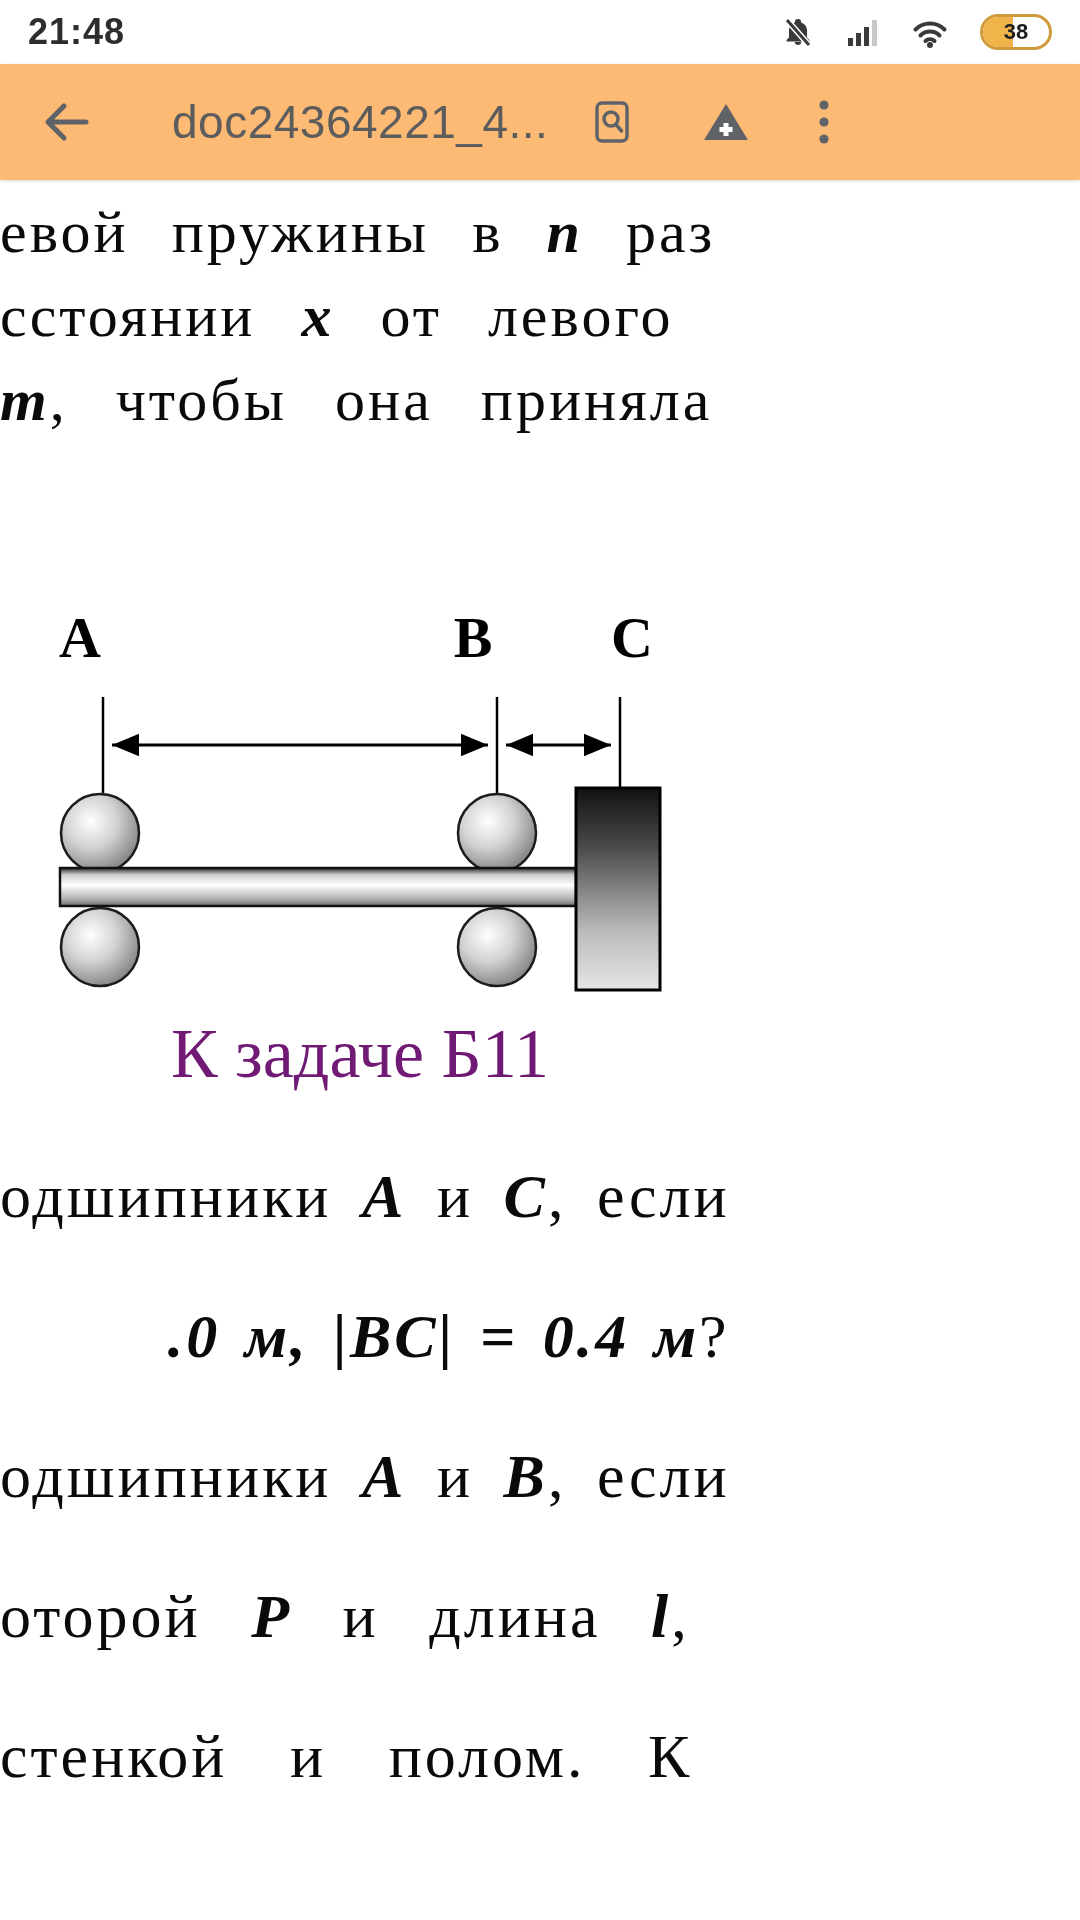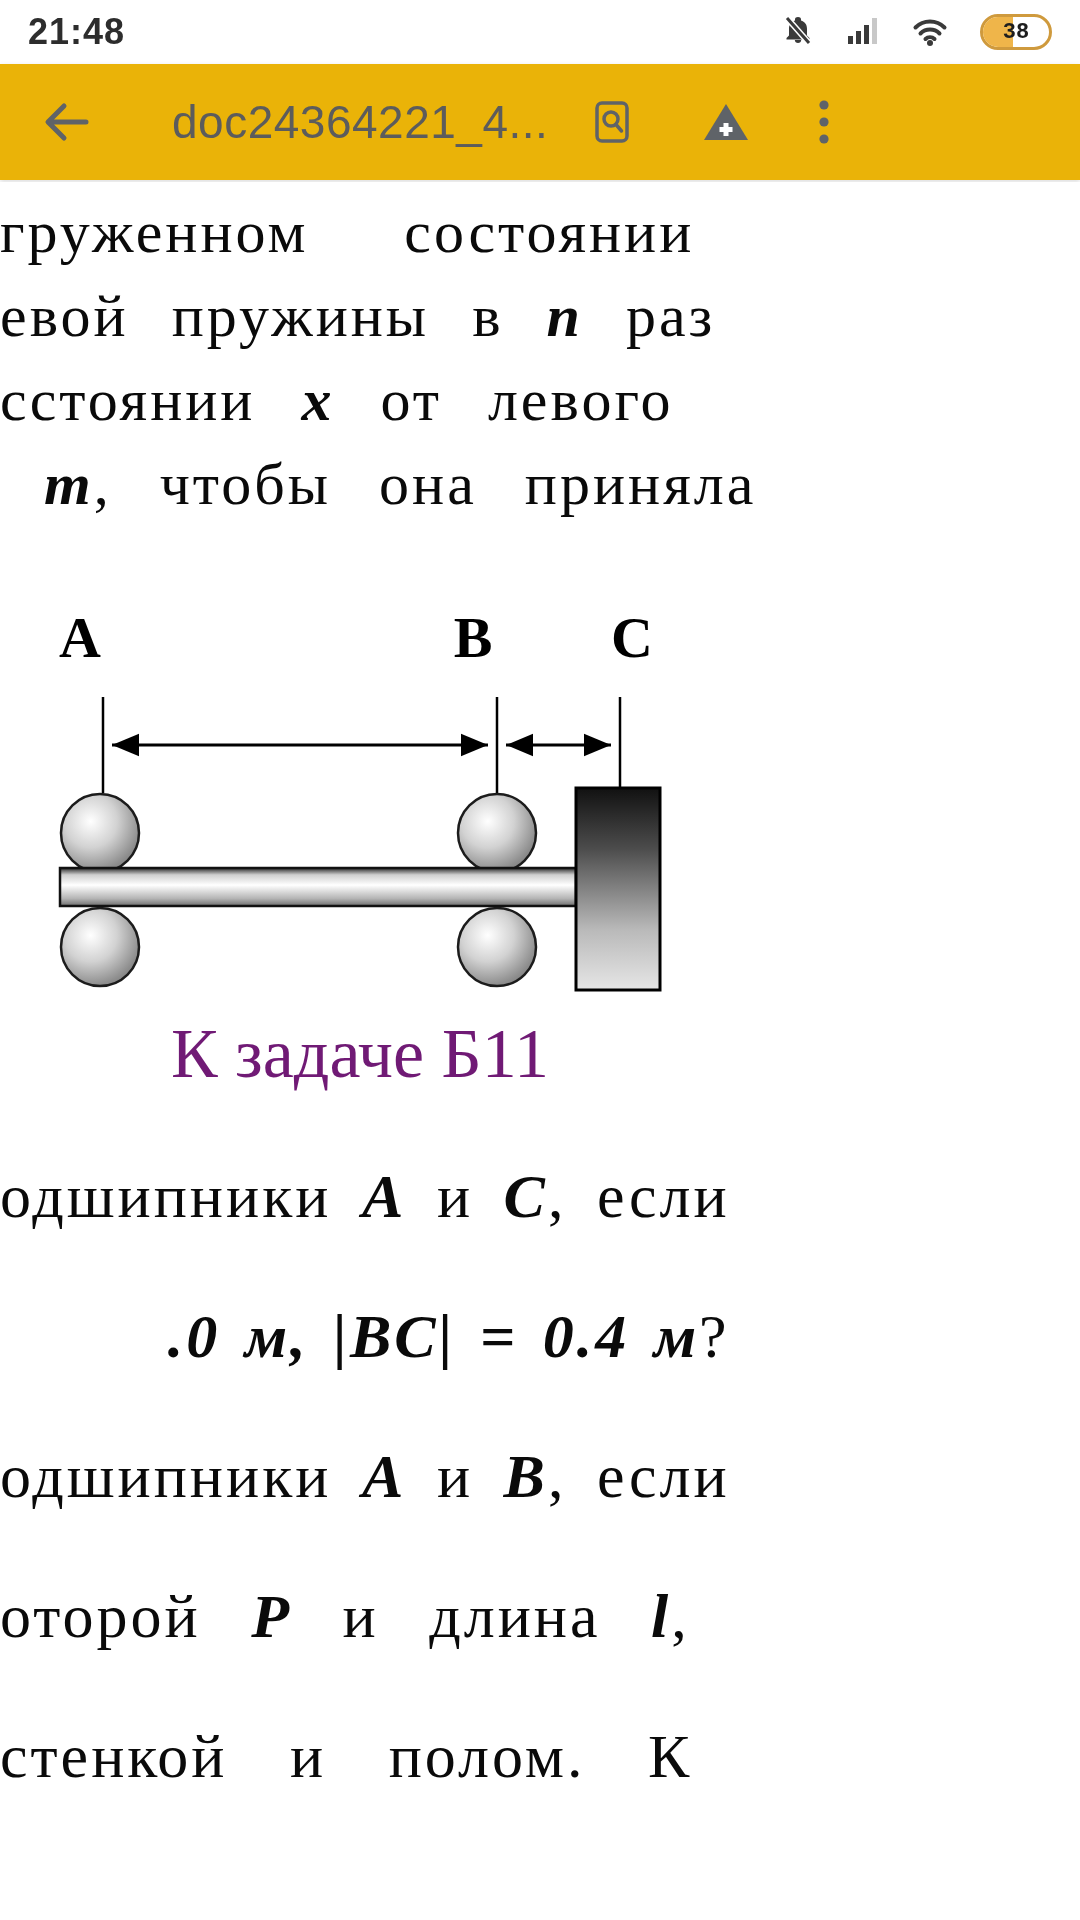--- a/index.html
+++ b/index.html
@@ -10,7 +10,7 @@
   .status-bar{position:absolute;top:0;left:0;width:1080px;height:64px;display:flex;
               align-items:center;justify-content:space-between;padding:4px 28px;box-sizing:border-box;}
   .time{font-size:36px;font-weight:700;color:#2d2d2d;letter-spacing:1px;}
-  .sicons{display:flex;gap:32px;font-family:Liberation Mono, monospace;}
+  .sicons{display:flex;align-items:center;gap:32px;}
   .battery{position:relative;width:72px;height:36px;border:3px solid #cf9a3d;border-radius:18px;
            overflow:hidden;box-sizing:border-box;}
   .bfill{position:absolute;left:0;top:0;bottom:0;width:46%;background:#efb54a;}

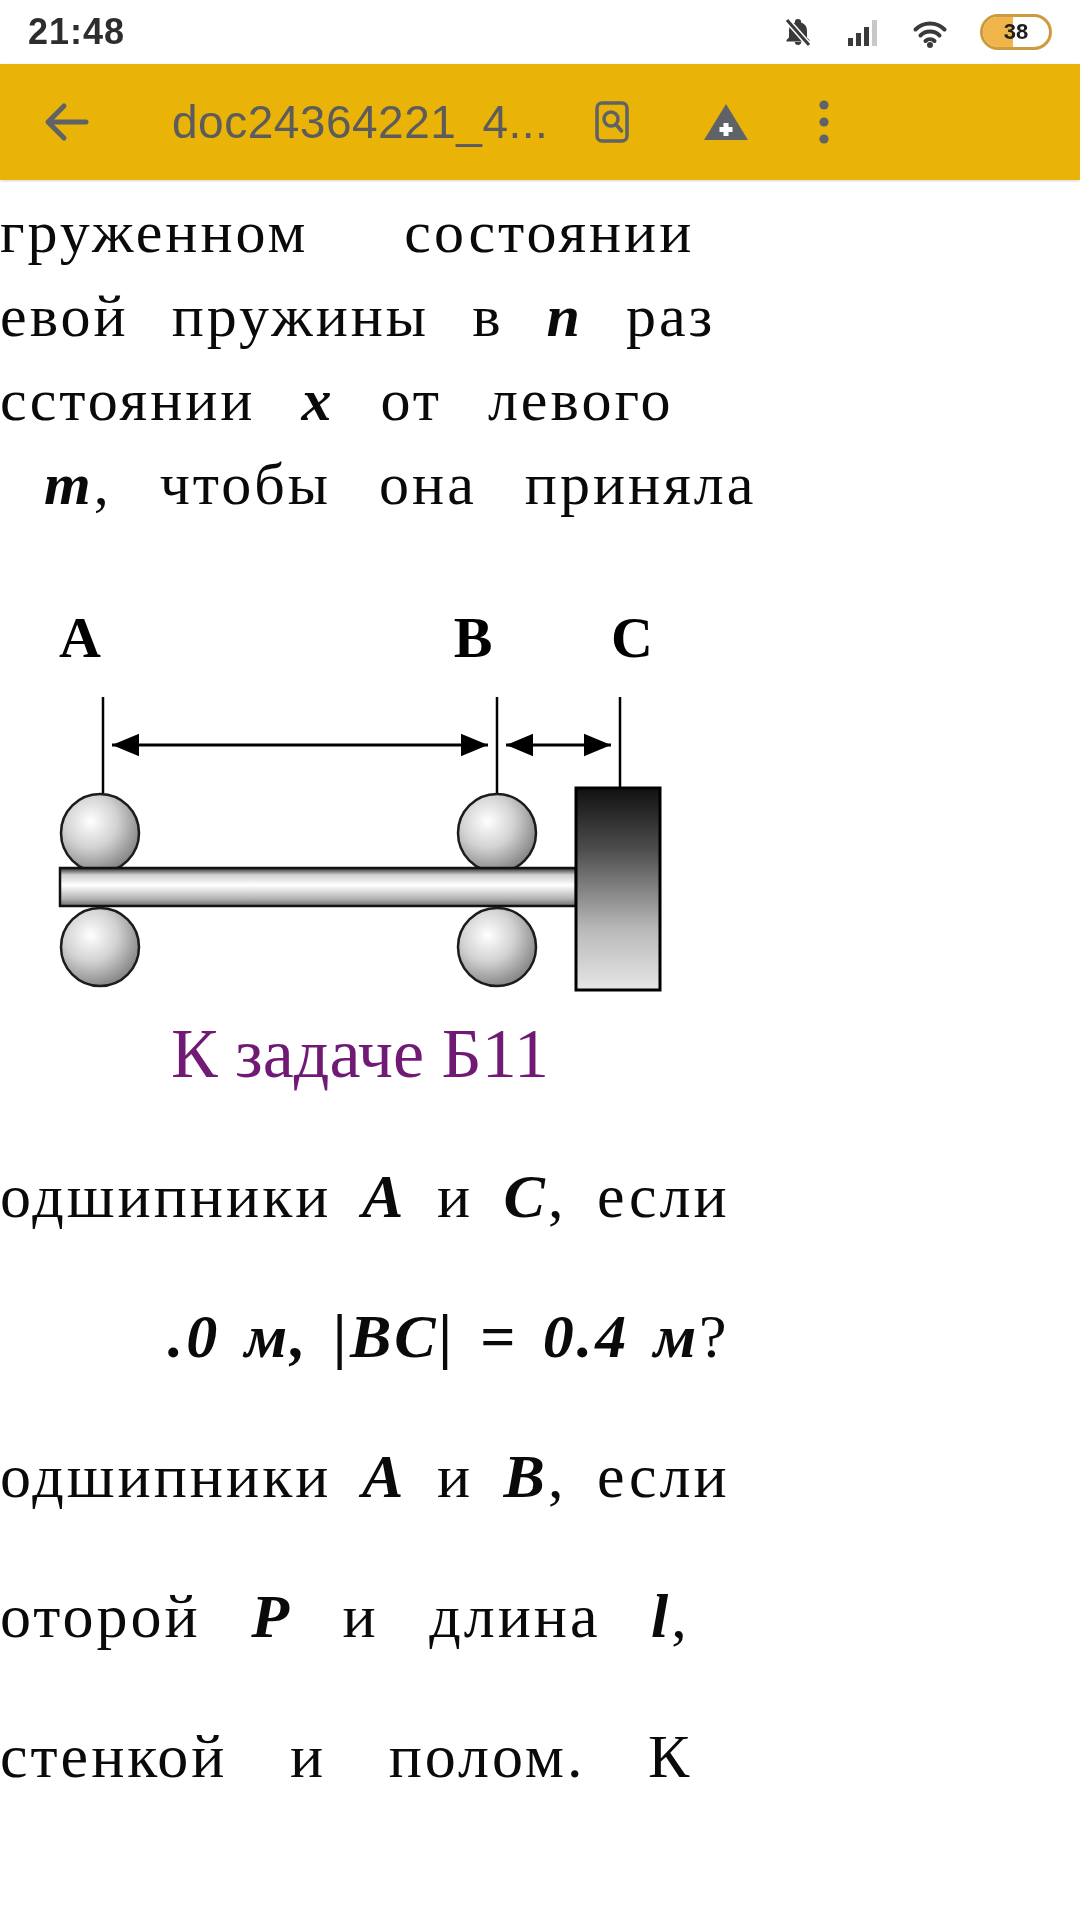--- a/index.html
+++ b/index.html
@@ -18,7 +18,7 @@
         font-size:22px;font-weight:700;color:#1e1e1e;}
 
   
-  .toolbar{position:absolute;top:64px;left:0;width:1080px;height:116px;background:#eab308;
+  .toolbar{position:absolute;top:64px;left:0;width:1080px;height:116px;background:#fdba74;
            box-shadow:0 2px 5px rgba(0,0,0,0.14);}
   .tbtn{position:absolute;top:50%;transform:translateY(-50%);background:none;border:none;
         padding:0;margin:0;cursor:pointer;line-height:0;}

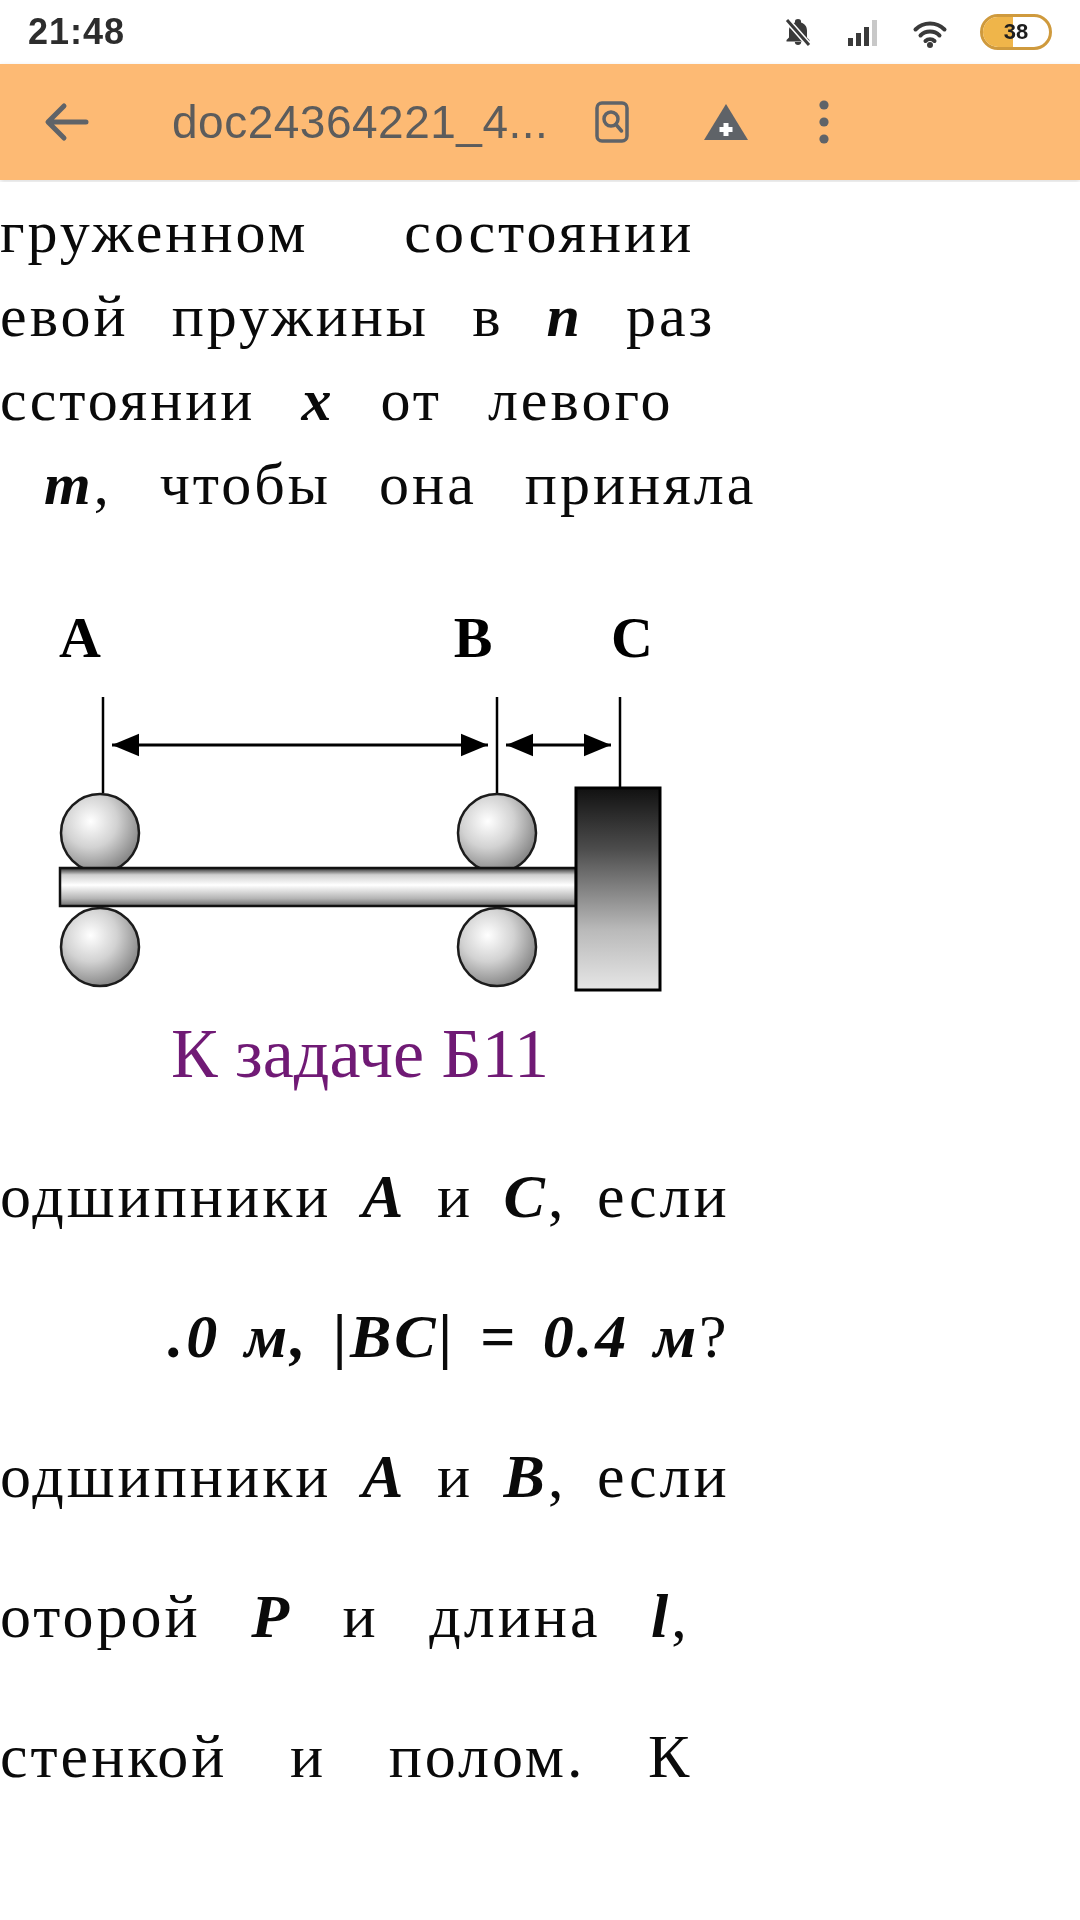--- a/index.html
+++ b/index.html
@@ -124,7 +124,6 @@
   <div class="content">
 
     <div id="top-text" class="doc-text">
-        <div class="tline l1"><span class="rg">груженном состоянии</span></div>
         <div class="tline l2"><span class="rg">евой пружины в </span><span class="vr">n</span><span class="rg"> раз</span></div>
         <div class="tline l3"><span class="rg">сстоянии </span><span class="vr">x</span><span class="rg"> от левого</span></div>
         <div class="tline l4"><span class="vr">т</span><span class="rg">, чтобы она приняла</span></div>

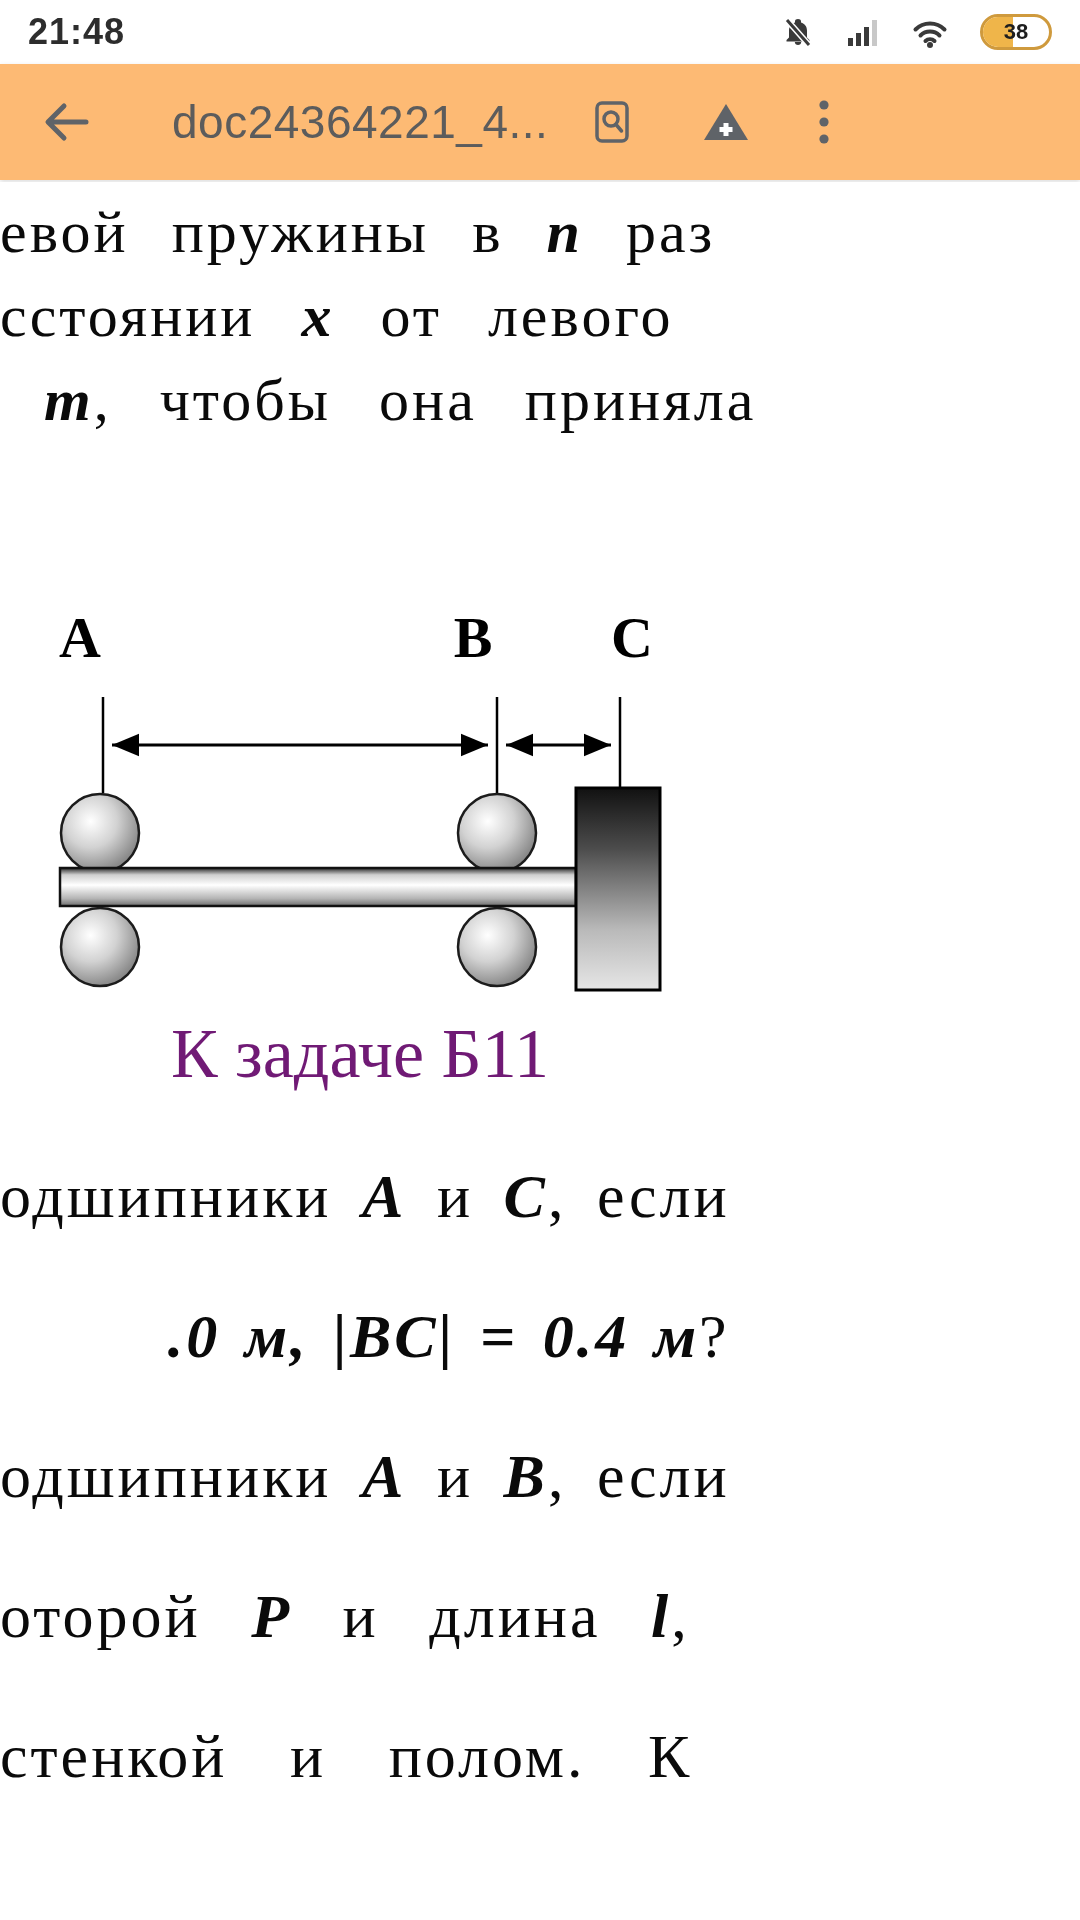--- a/index.html
+++ b/index.html
@@ -42,7 +42,7 @@
   #top-text .l1{word-spacing:78px;}
   #top-text .l2{word-spacing:25px;}
   #top-text .l3{word-spacing:28px;}
-  #top-text .l4{word-spacing:30px;margin-left:44px;}
+  #top-text .l4{word-spacing:30px;}
 
   #bottom-text{top:944px;font-size:62px;}
   #bottom-text .tline{height:140px;line-height:140px;}

